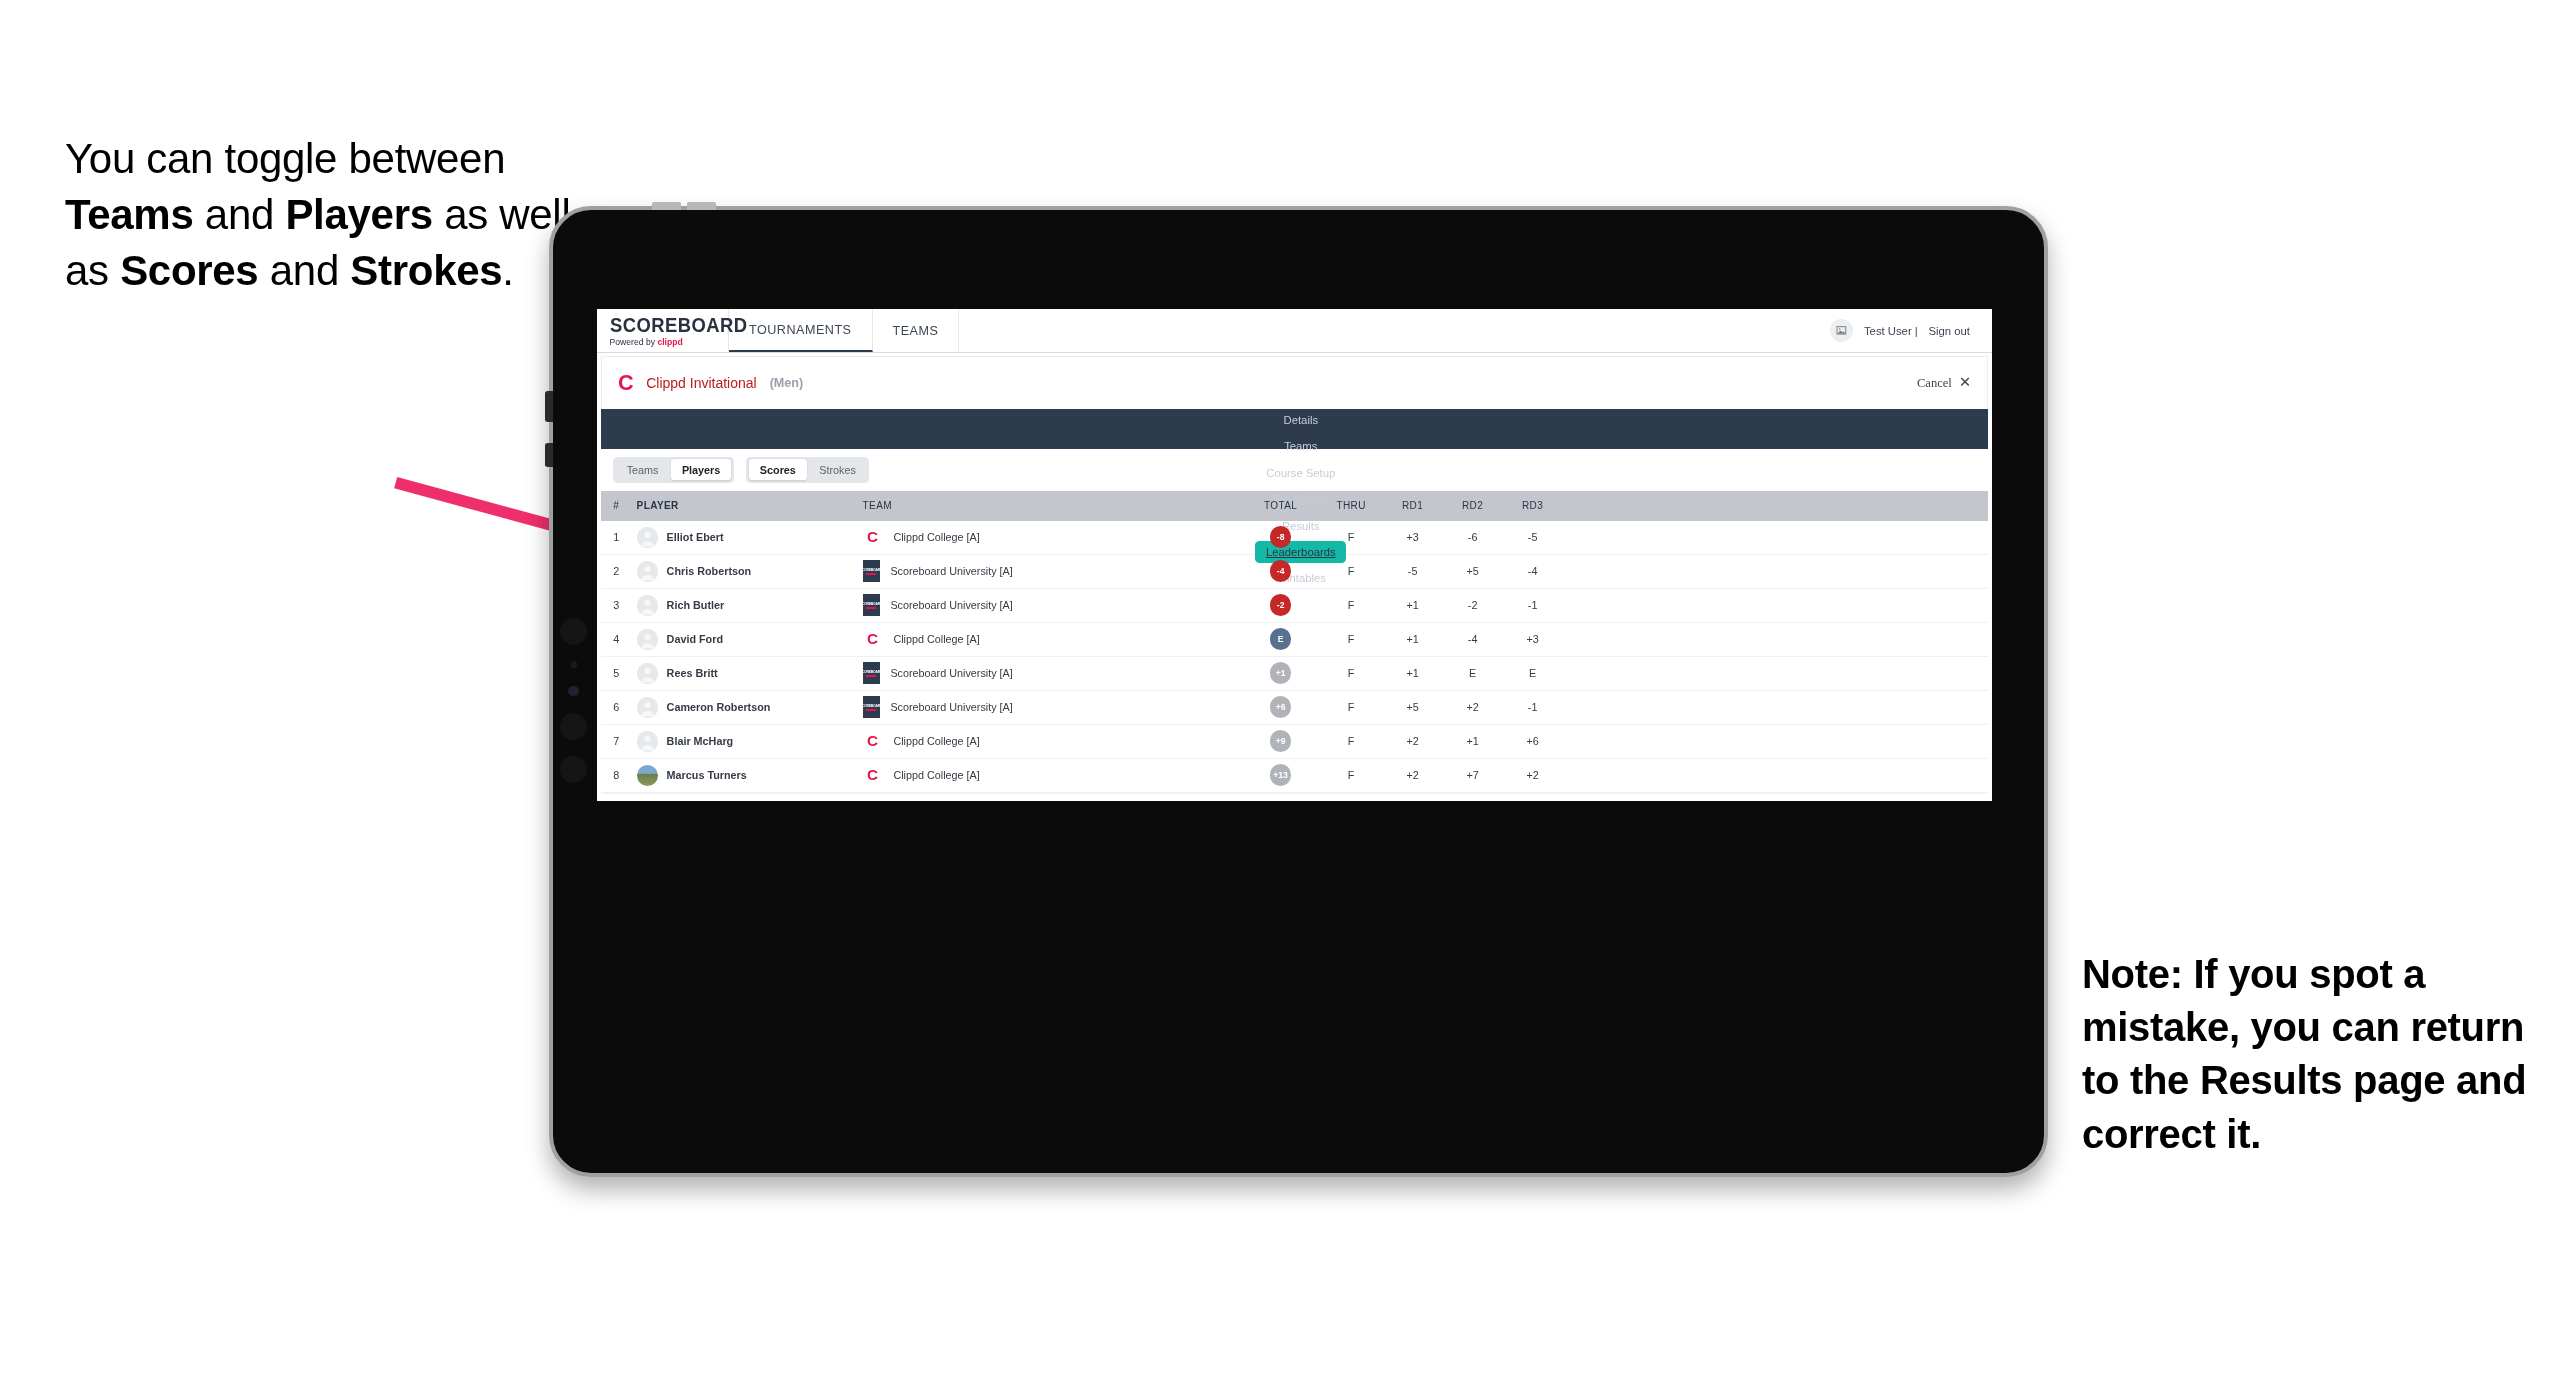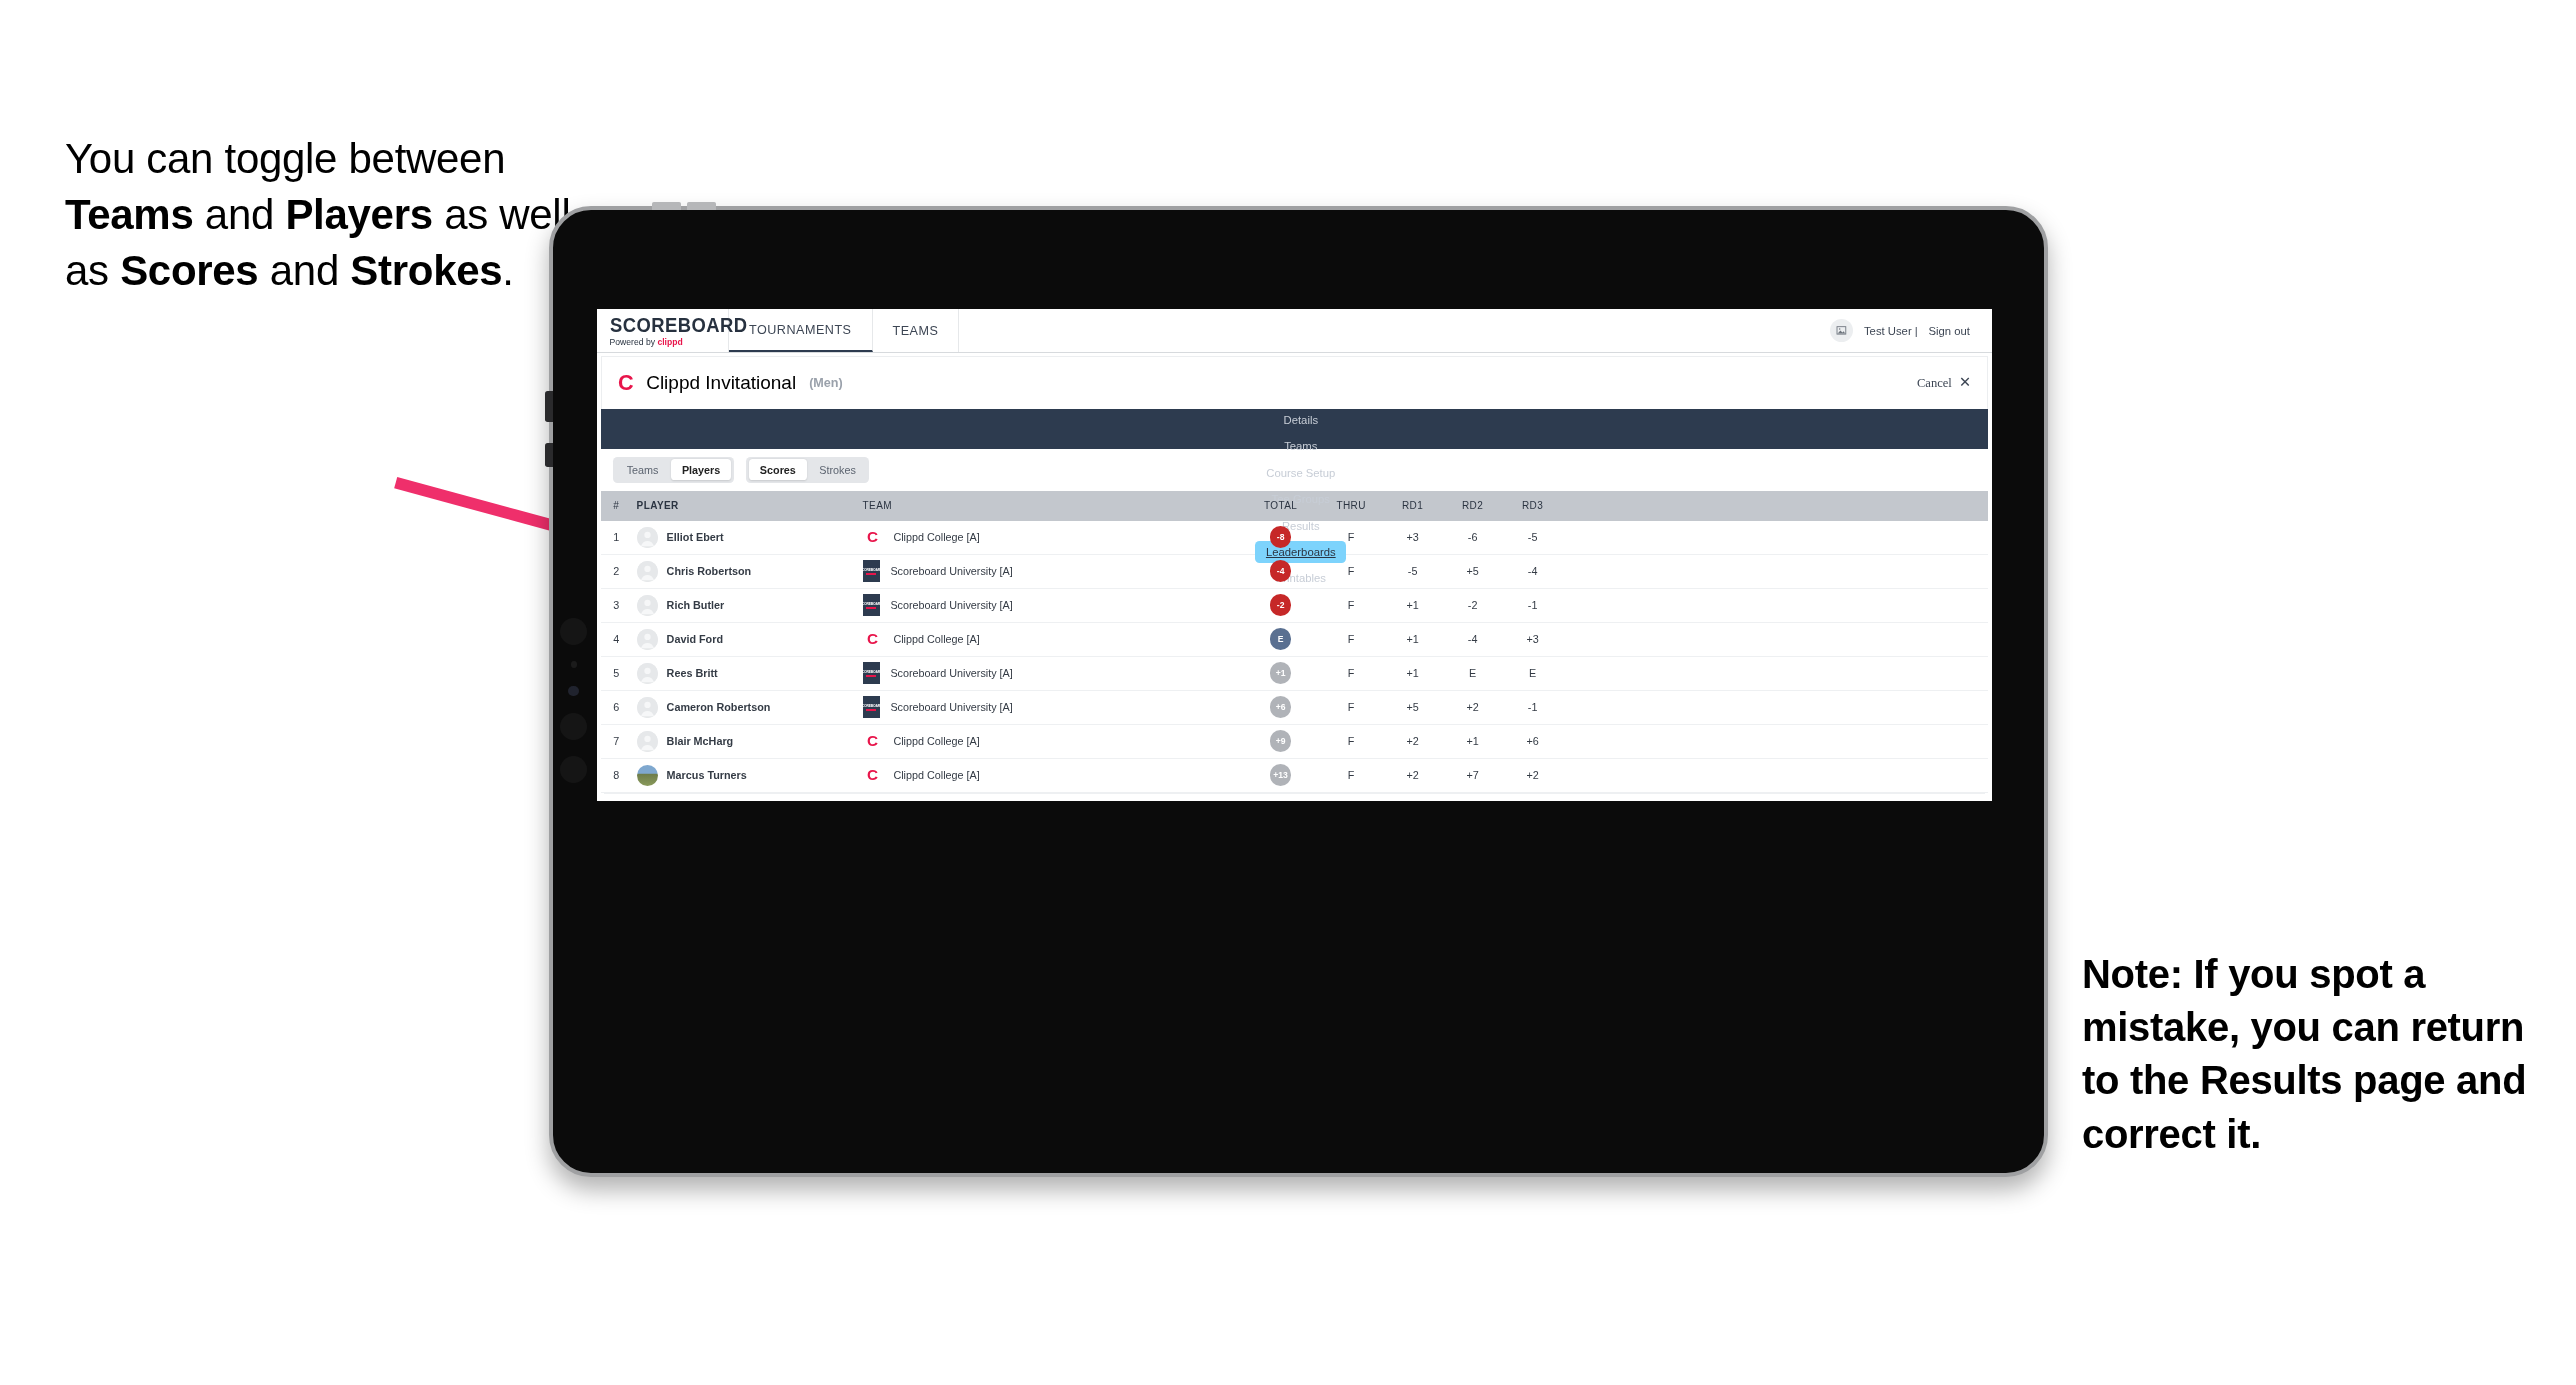--- a/index.html
+++ b/index.html
@@ -95,7 +95,7 @@
                 display:flex; align-items:center; padding:0 16.3px;
                 border:0.9px solid #eceef0; border-bottom:none; }
   .event-logo { font-size:21.7px; font-weight:800; color:#e8154b; margin-right:12.6px; line-height:1; }
-  .event-title { font-size:19px; color:#000000; }
+  .event-title { font-size:14px; color:#b91c1c; }
   .event-sub { font-size:12.6px; color:#9aa1ab; margin-left:13px;font-weight:bold; }
   .event-spacer { flex:1; }
   .cancel { display:flex; align-items:flex-end; gap:7.2px; font-size:12.6px; color:#3d4654;font-family:Liberation Serif, serif; }

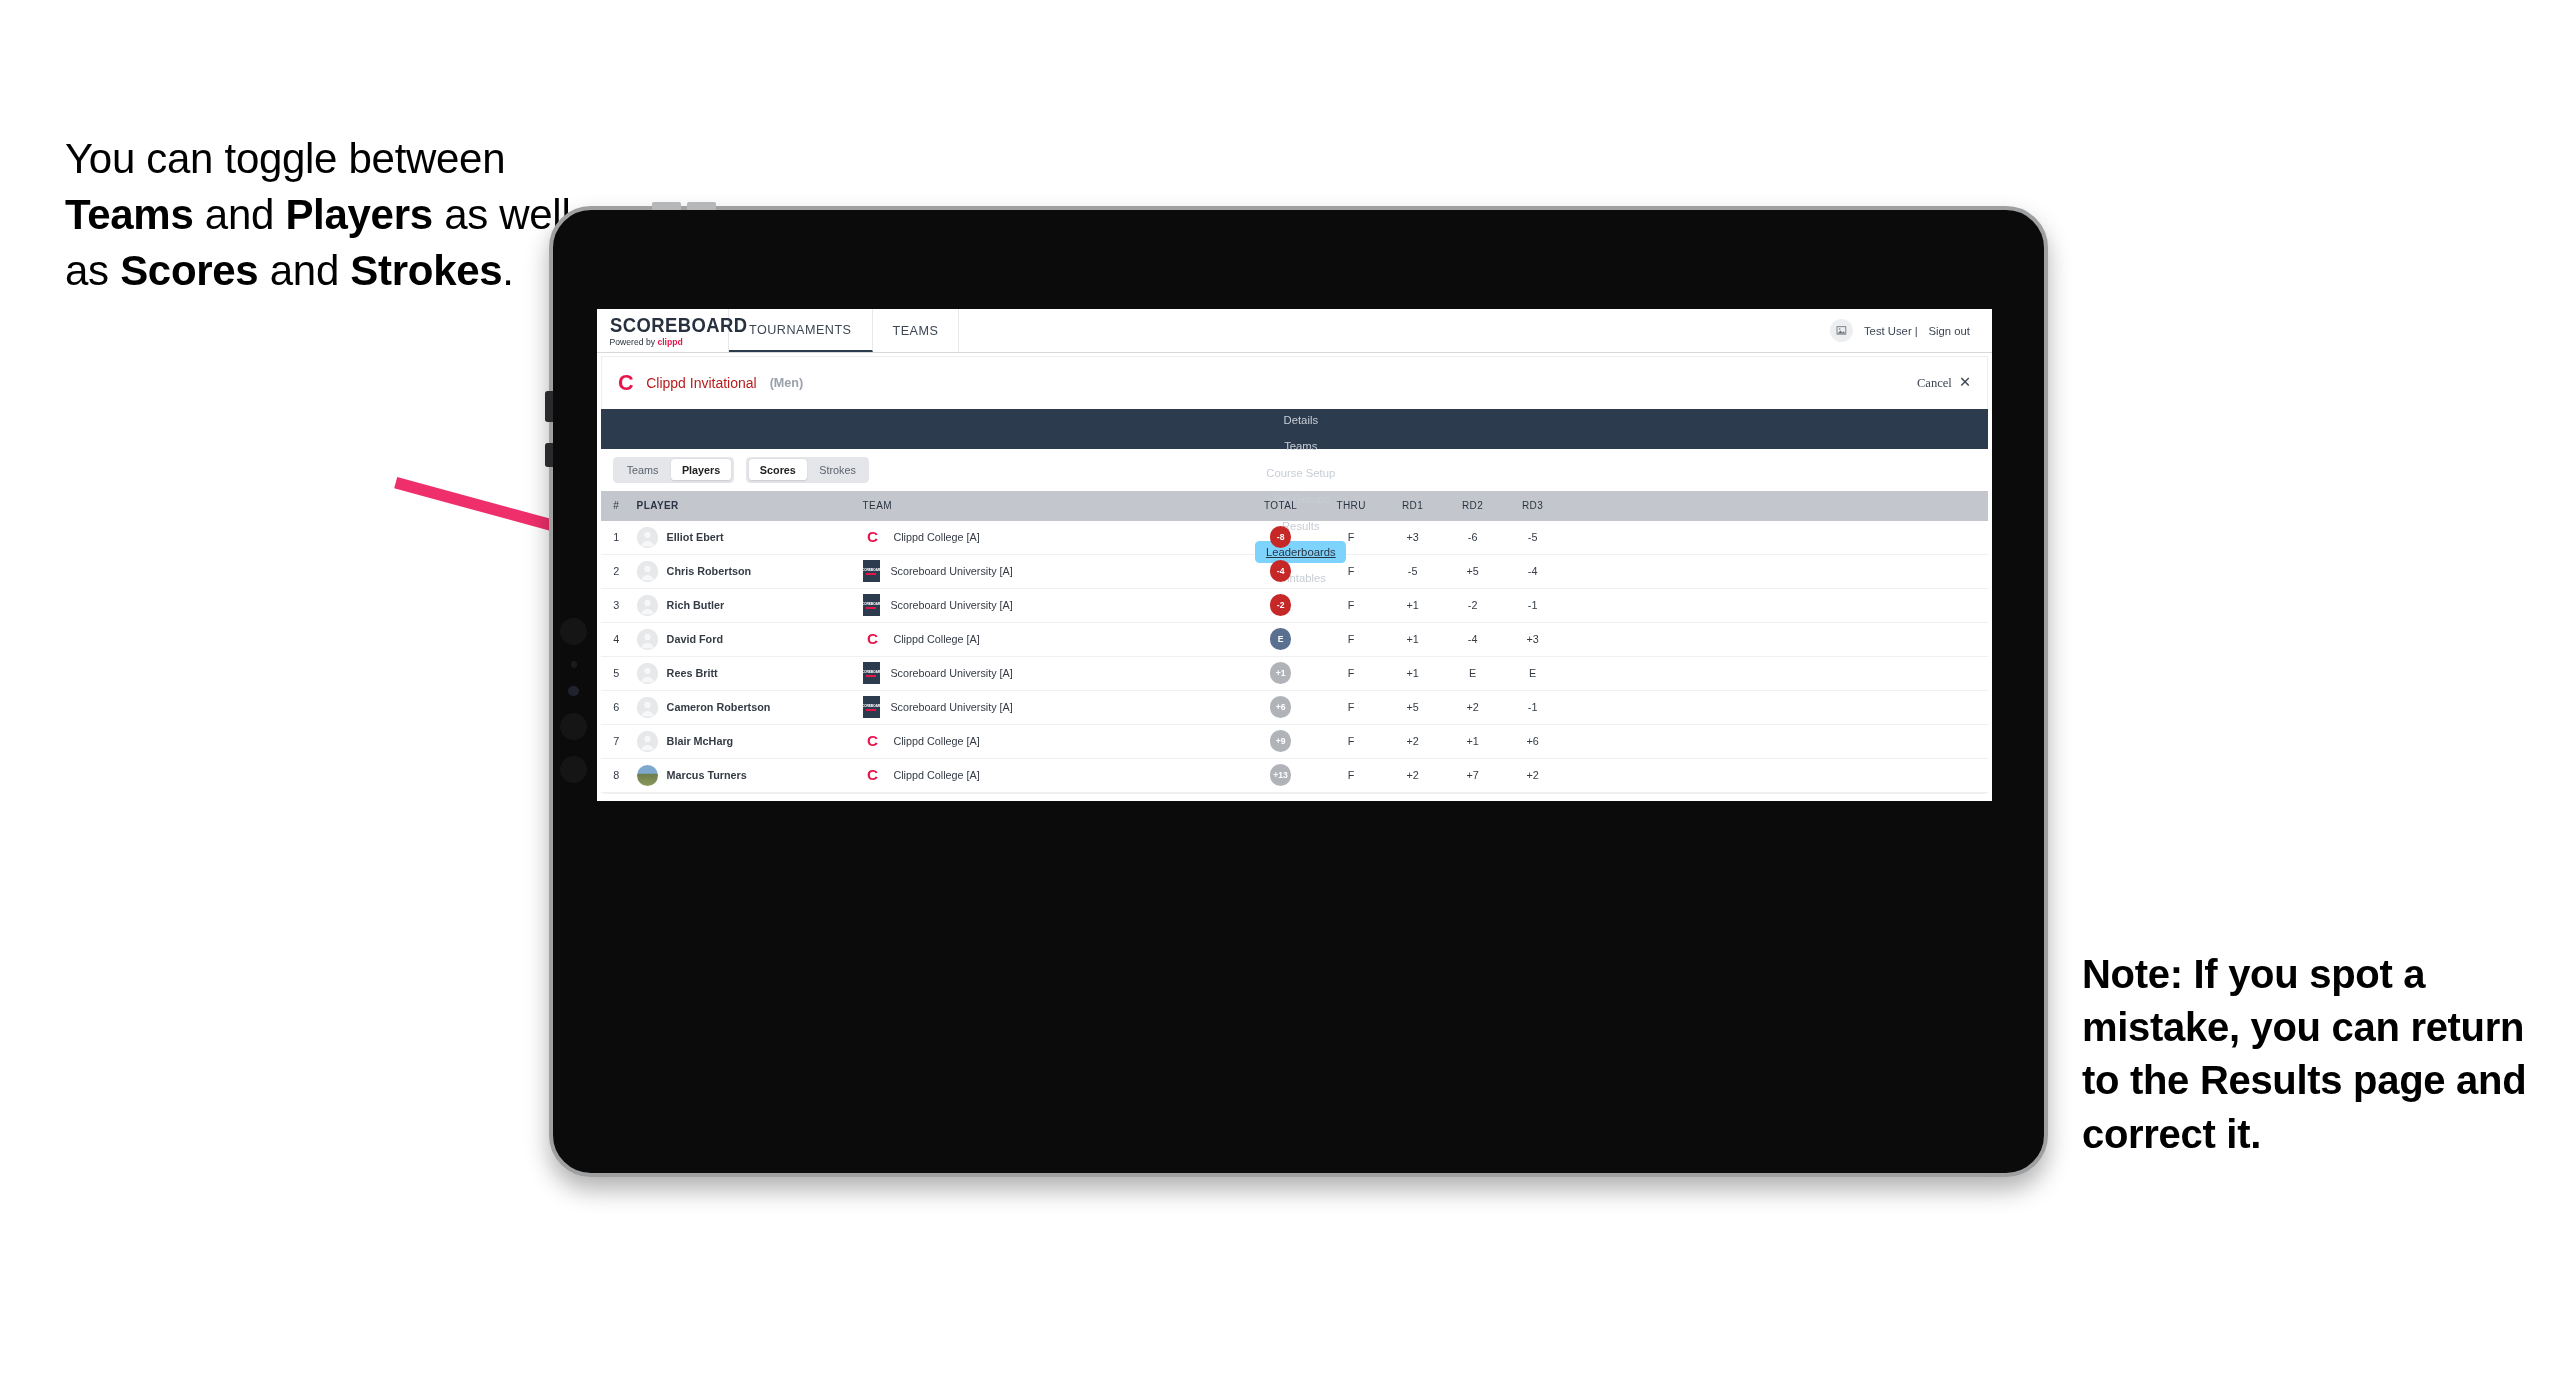--- a/index.html
+++ b/index.html
@@ -105,7 +105,7 @@
   .subnav { background:#2d3b4f; height:40px; margin:0 3.6px; display:flex; align-items:center;
             padding-left:12.6px; gap:3.6px;flex-direction:column; }
   .subnav-item { font-size:11.3px; color:#c7cdd6; padding:5.4px 10.8px; border-radius:4.5px; }
-  .subnav-item.active { background:#7dd3fc; color:#2b3442; text-decoration:underline; font-weight:400; }
+  .subnav-item.active { background:#14b8a6; color:#2b3442; text-decoration:underline; font-weight:400; }
 
   
   .toggles { height:42px; margin:0 3.6px; background:#fff; display:flex; align-items:center;

